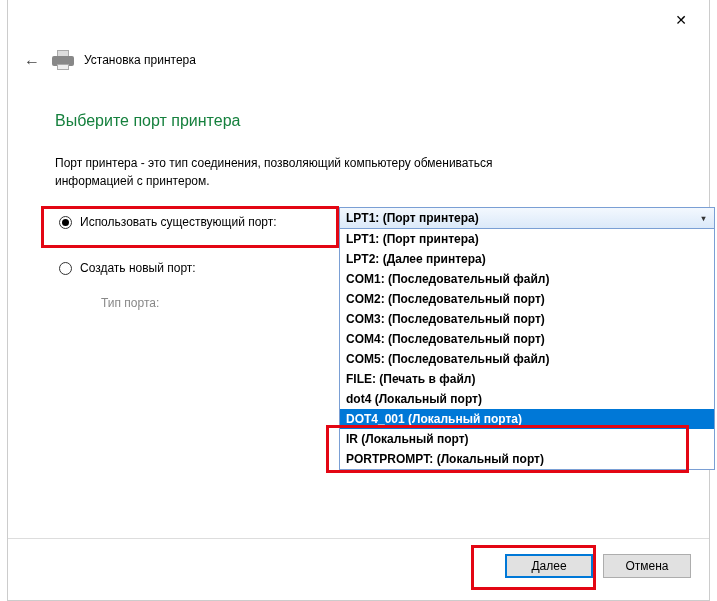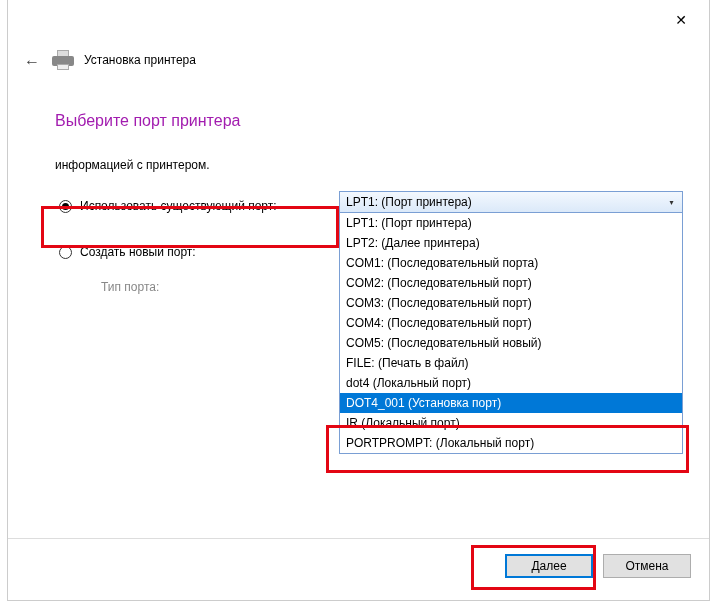--- a/index.html
+++ b/index.html
@@ -64,10 +64,10 @@
     top: 112px; left: 55px; right: 30px;
   }
   .heading {
-    color: #a21caf;
+    color: #15803d;
     font-size: 16px;
     font-weight: 400;
-    margin-bottom: 8px;
+    margin-bottom: 24px;
   }
   .desc {
     font-size: 12px;

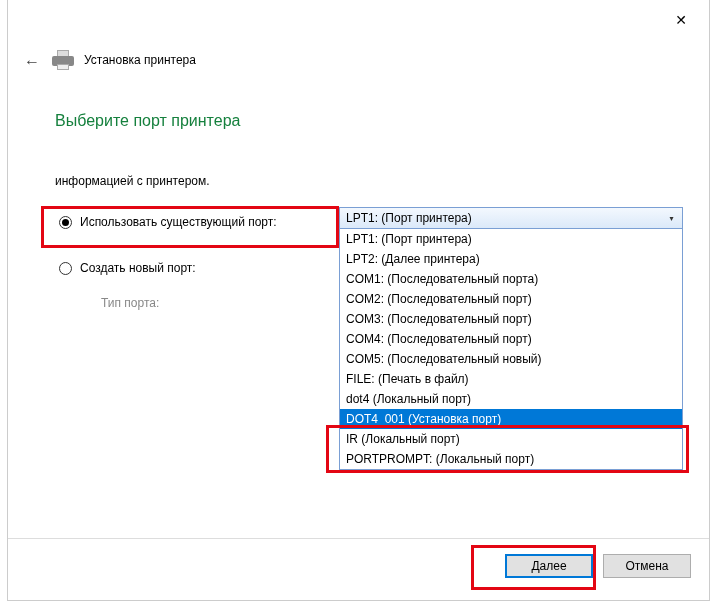--- a/index.html
+++ b/index.html
@@ -204,7 +204,7 @@
 <div class="content">
   <div class="heading">Выберите порт принтера</div>
   <div class="desc">
-    <br>
+    <span>Порт принтера - это тип соединения, позволяющий компьютеру обмениваться</span><br>
     <span>информацией с принтером.</span>
   </div>
 

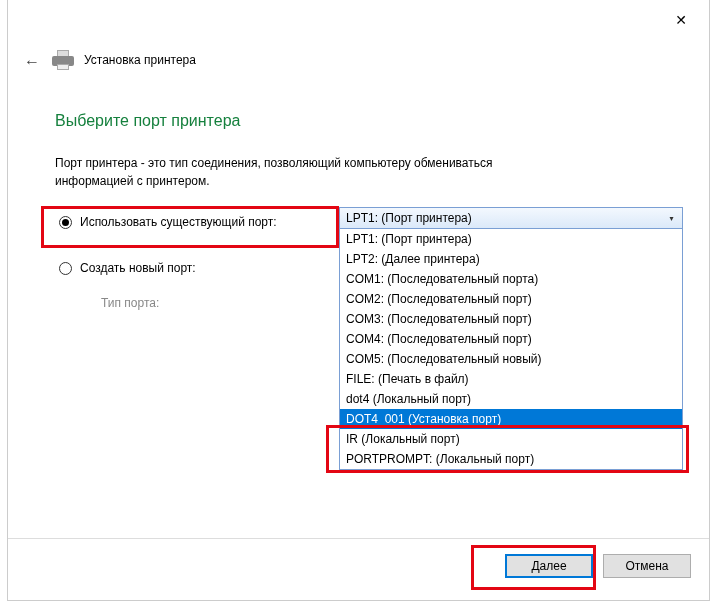--- a/index.html
+++ b/index.html
@@ -111,9 +111,10 @@
   .select-dropdown {
     position: absolute;
     left: 284px; top: -1px;
-    width: 344px;
+    width: 376px;
     border: 1px solid #7a9fd4;
     background: #14b8a6;
+    font-weight: bold;
   }
   .select-selected {
     height: 21px;

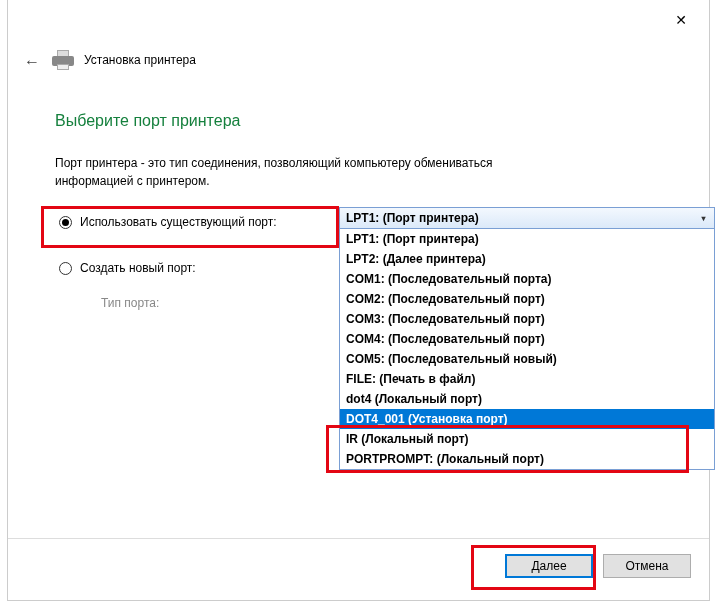--- a/index.html
+++ b/index.html
@@ -236,7 +236,7 @@
       <div class="select-list" id="select-list">
           <div class="select-item">LPT1: (Порт принтера)</div>
           <div class="select-item">LPT2: (Далее принтера)</div>
-          <div class="select-item">COM1: (Последовательный порта)</div>
+          <div class="select-item">COM1: (Последовательный файл)</div>
           <div class="select-item">COM2: (Последовательный порт)</div>
           <div class="select-item">COM3: (Последовательный порт)</div>
           <div class="select-item">COM4: (Последовательный порт)</div>

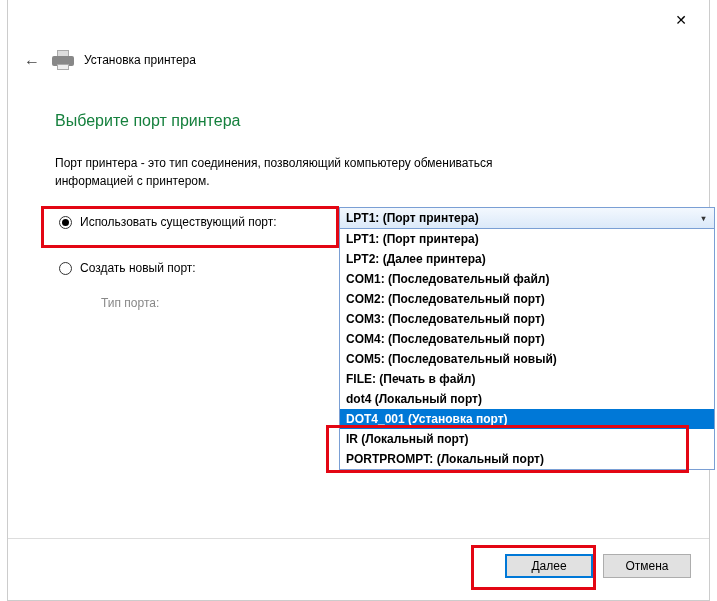--- a/index.html
+++ b/index.html
@@ -240,7 +240,7 @@
           <div class="select-item">COM2: (Последовательный порт)</div>
           <div class="select-item">COM3: (Последовательный порт)</div>
           <div class="select-item">COM4: (Последовательный порт)</div>
-          <div class="select-item">COM5: (Последовательный новый)</div>
+          <div class="select-item">COM5: (Последовательный файл)</div>
           <div class="select-item">FILE: (Печать в файл)</div>
           <div class="select-item">dot4 (Локальный порт)</div>
           <div class="select-item selected">DOT4_001 (Установка порт)</div>

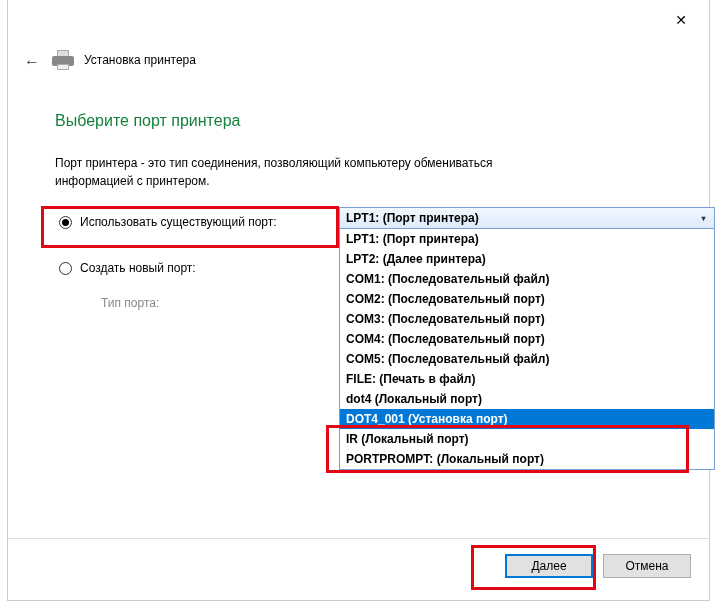--- a/index.html
+++ b/index.html
@@ -243,7 +243,7 @@
           <div class="select-item">COM5: (Последовательный файл)</div>
           <div class="select-item">FILE: (Печать в файл)</div>
           <div class="select-item">dot4 (Локальный порт)</div>
-          <div class="select-item selected">DOT4_001 (Установка порт)</div>
+          <div class="select-item selected">DOT4_001 (Локальный порта)</div>
           <div class="select-item">IR (Локальный порт)</div>
           <div class="select-item">PORTPROMPT: (Локальный порт)</div>
         </div>

